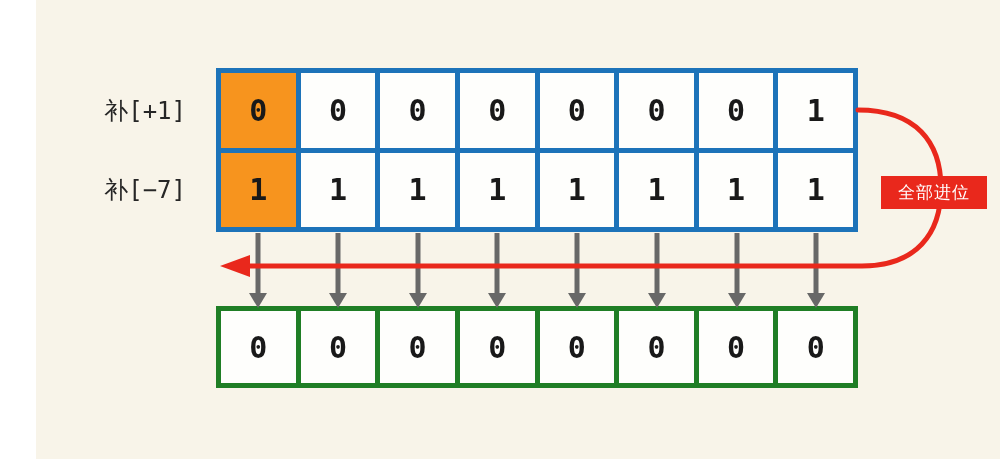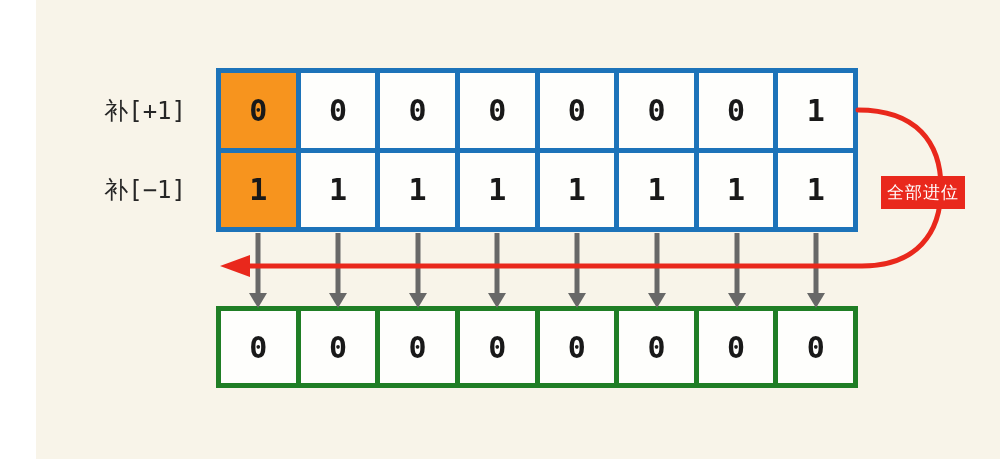--- a/index.html
+++ b/index.html
@@ -74,7 +74,7 @@
 <div id="canvas">
 
   <div class="row-label" id="label-plus-one">补[+1]</div>
-  <div class="row-label" id="label-minus-one">补[−1]</div>
+  <div class="row-label" id="label-minus-one">补[−7]</div>
 
   <div class="bintable" id="blue-table">
 

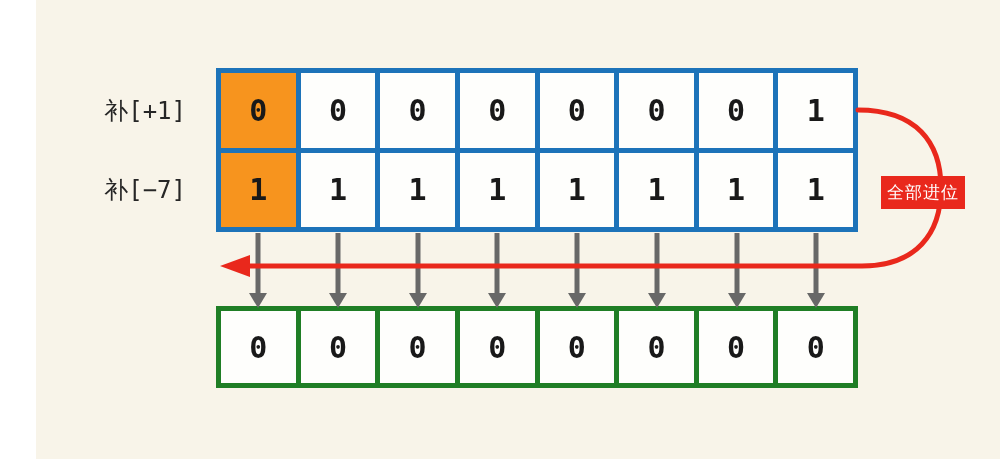--- a/index.html
+++ b/index.html
@@ -59,7 +59,7 @@
   #carry-badge {
     position:absolute;
     left:845px; top:176px;
-    width:84px; height:33px;
+    width:106px; height:33px;
     background:#E9281C;
     color:#FFFFFF;
     display:flex; align-items:center; justify-content:center;

